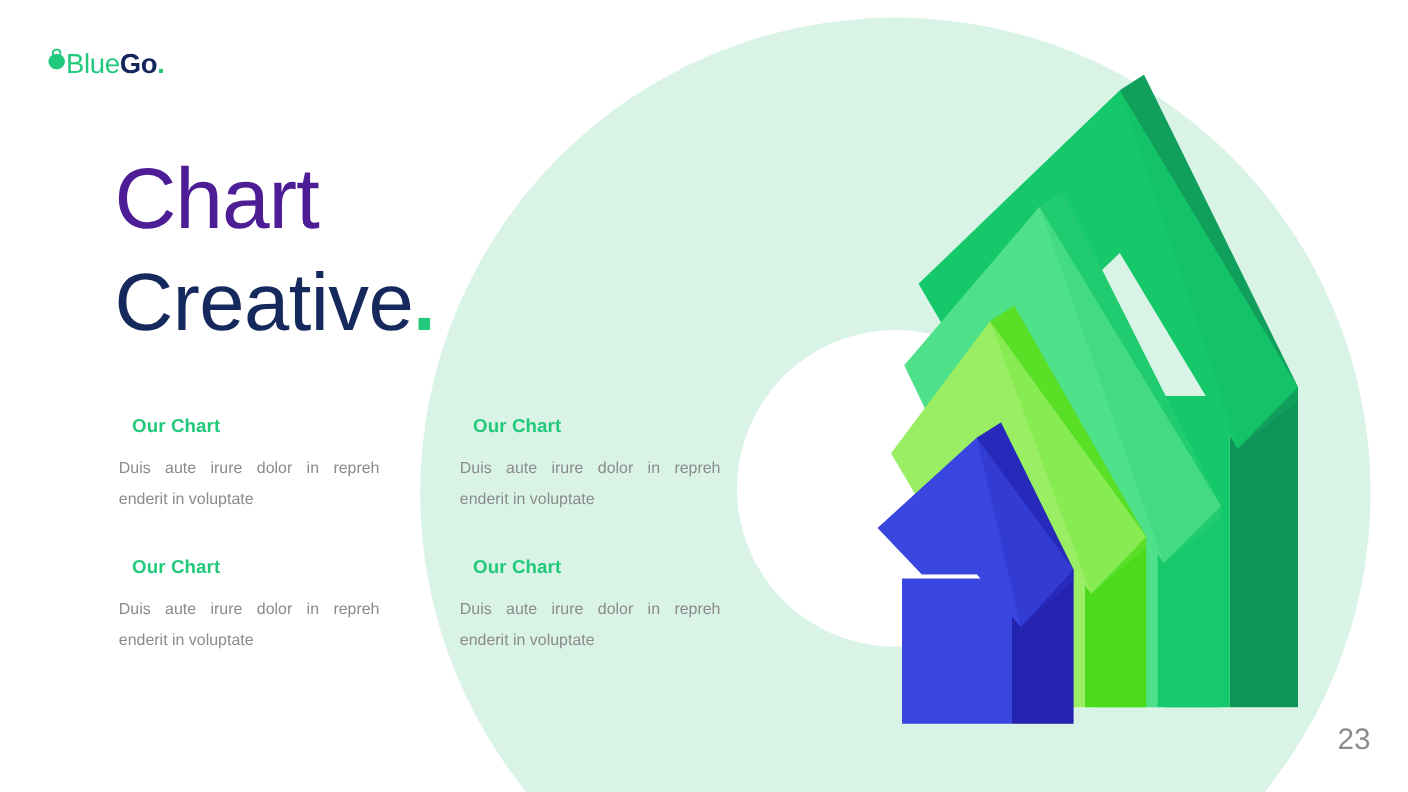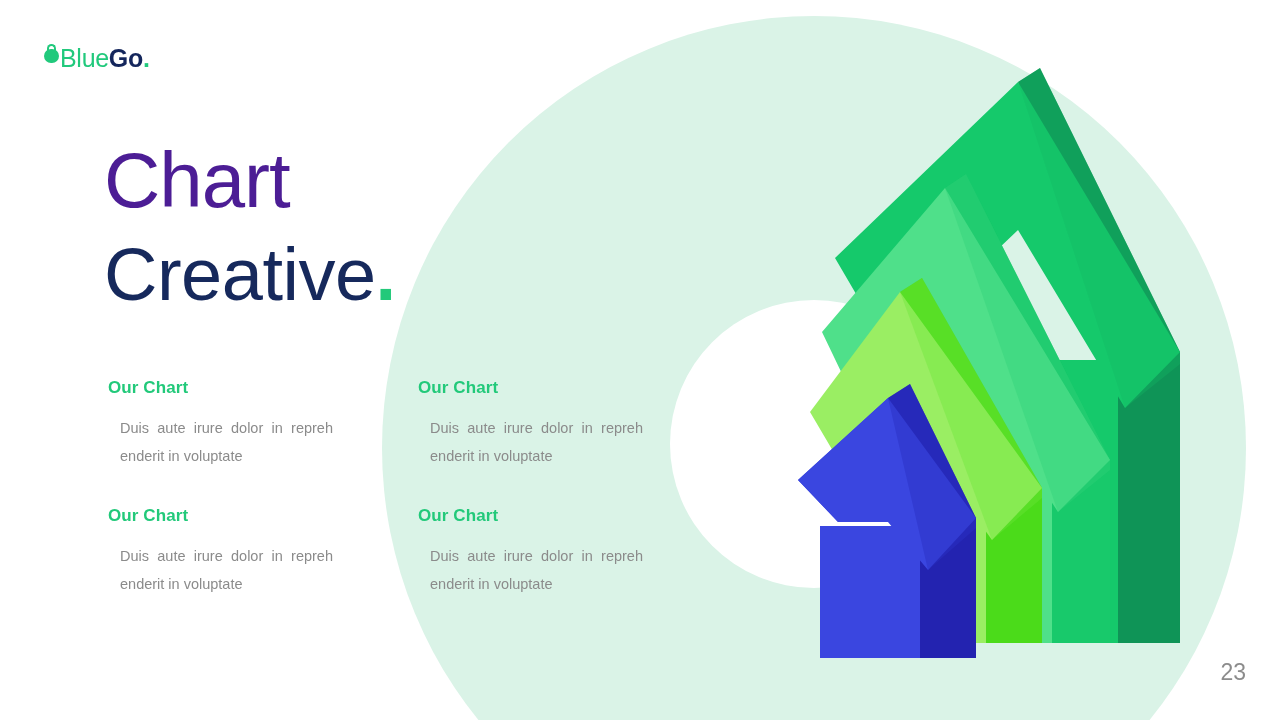--- a/index.html
+++ b/index.html
@@ -145,7 +145,7 @@
     font-size: 17px;
     font-weight: 700;
     color: #22c97a;
-    margin: 0 0 14px 4px;
+    margin: 0 0 14px 16px;
     letter-spacing: 0.1px;
     line-height: 20px;
   }

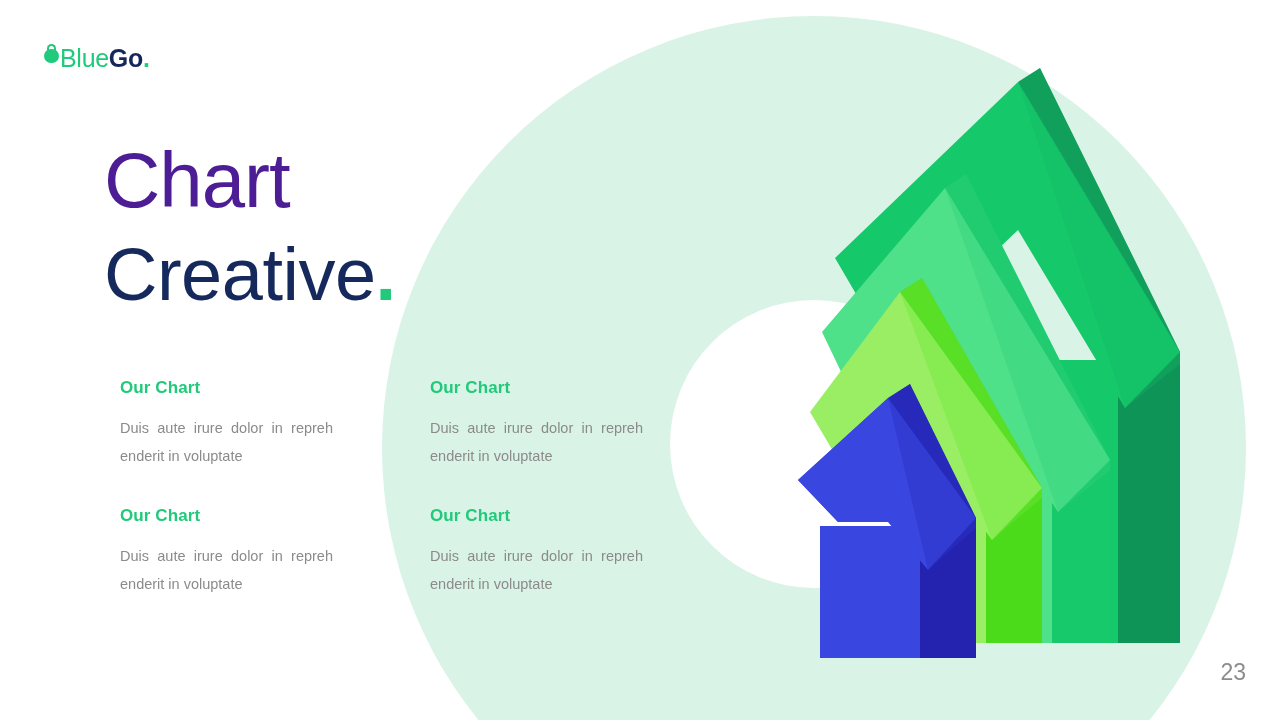--- a/index.html
+++ b/index.html
@@ -154,7 +154,7 @@
     font-weight: 400;
     color: #8b8b8b;
     line-height: 28px;
-    margin: 16px;
+    margin: 4px;
     text-align: justify;
   }
   #feature-1 { left: 104px; top: 378px; }

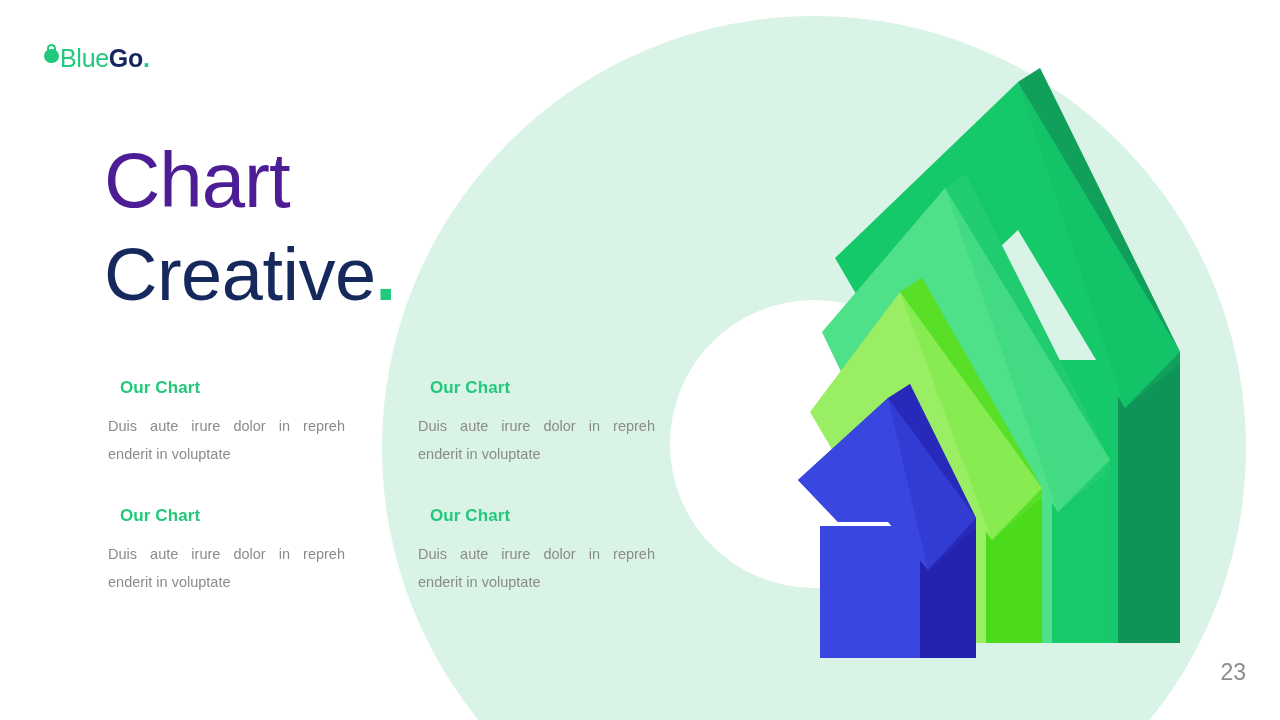--- a/index.html
+++ b/index.html
@@ -184,7 +184,7 @@
     right: 34px;
     bottom: 34px;
     z-index: 7;
-    font-size: 23px;
+    font-size: 27px;
     font-weight: 400;
     color: #8c8c8c;
     line-height: 28px;

